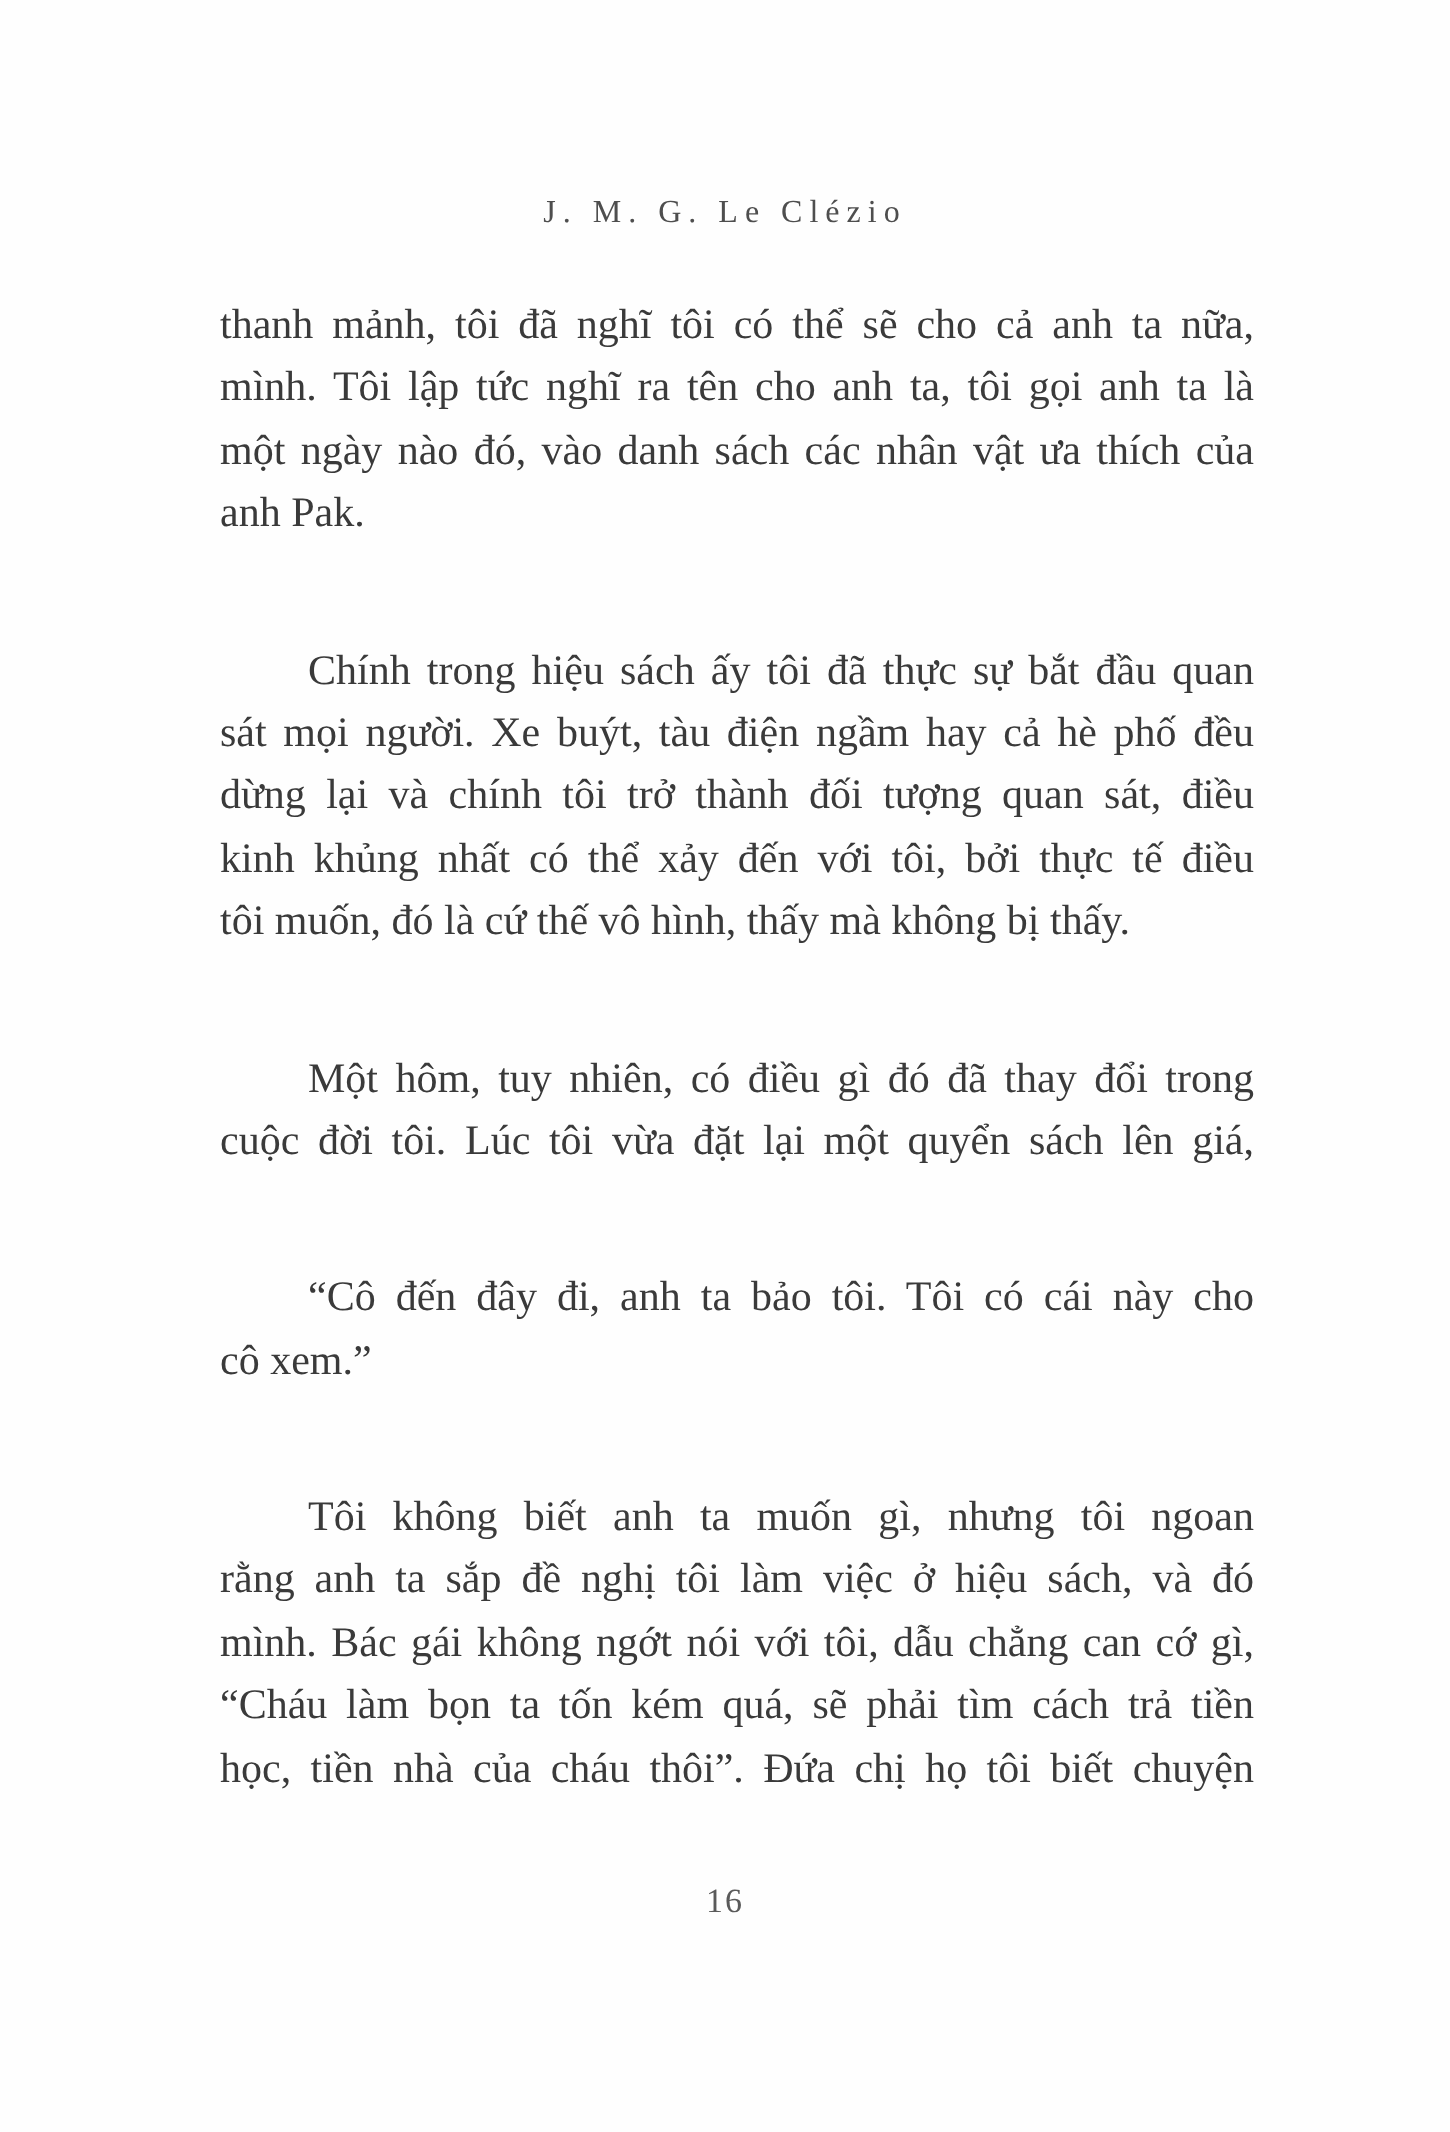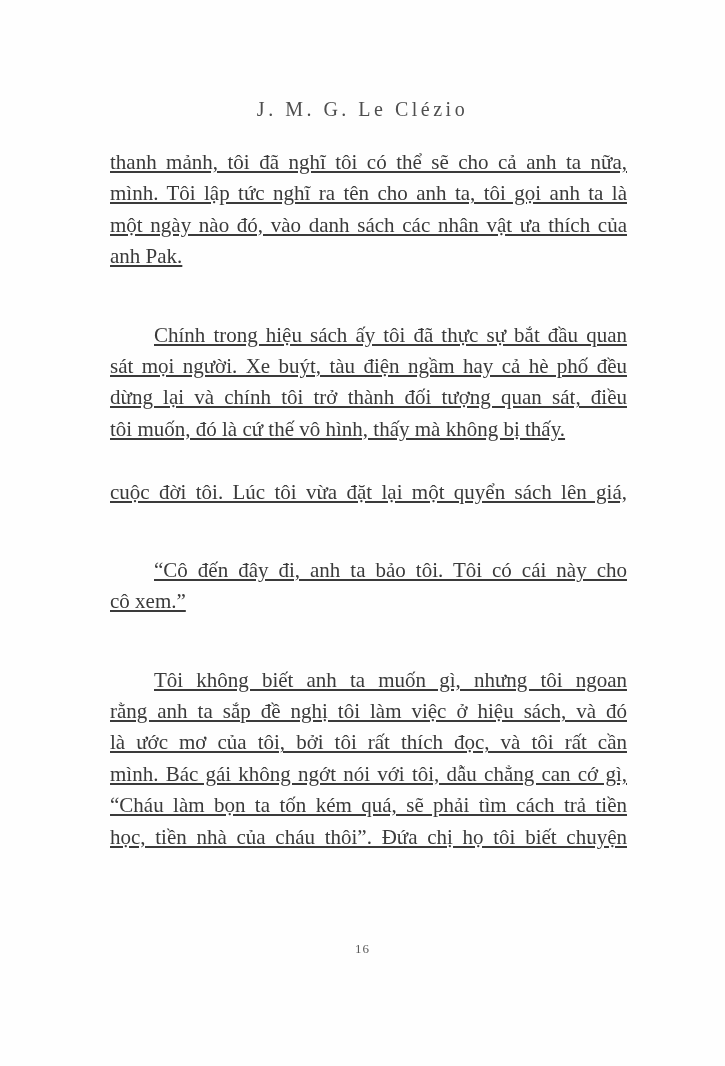--- a/index.html
+++ b/index.html
@@ -21,7 +21,7 @@
     left: 0;
     right: 0;
     text-align: center;
-    font-size: 20px;
+    font-size: 16px;
     letter-spacing: 3.5px;
     color: #4e4e4e;
   }

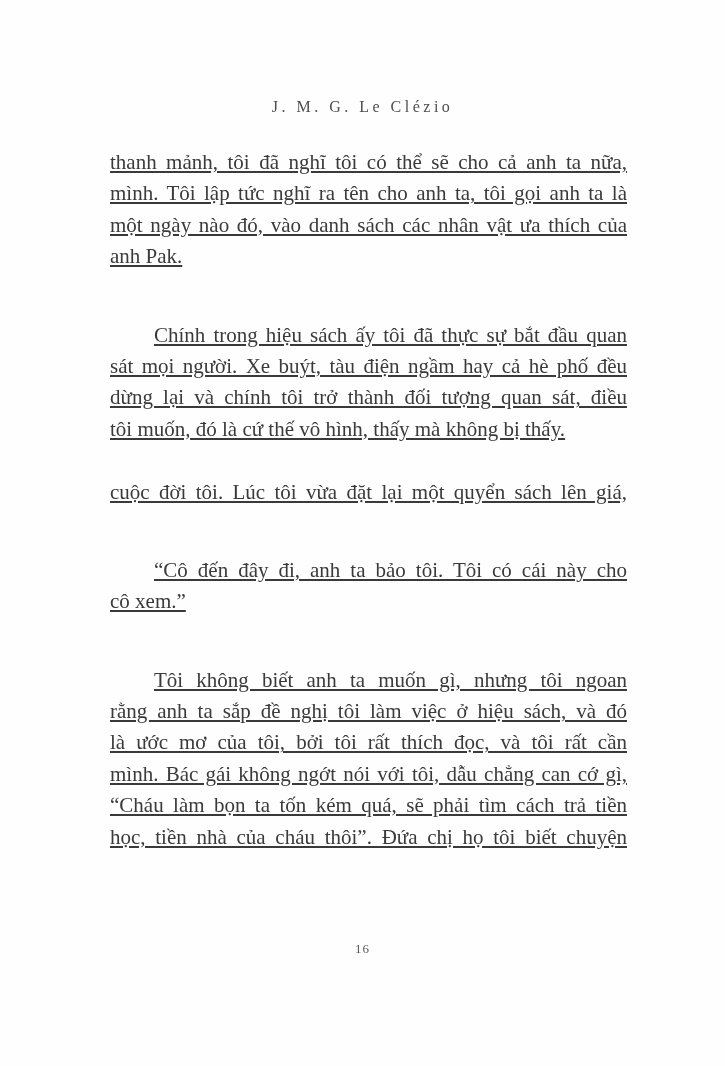--- a/index.html
+++ b/index.html
@@ -32,7 +32,6 @@
     width: 517px;
     font-size: 21px;
     color: #3a3a3a;
-    text-decoration: underline;
   }
   .paragraph { margin: 0; }
   .paragraph.gap { margin-bottom: 31.4px; }

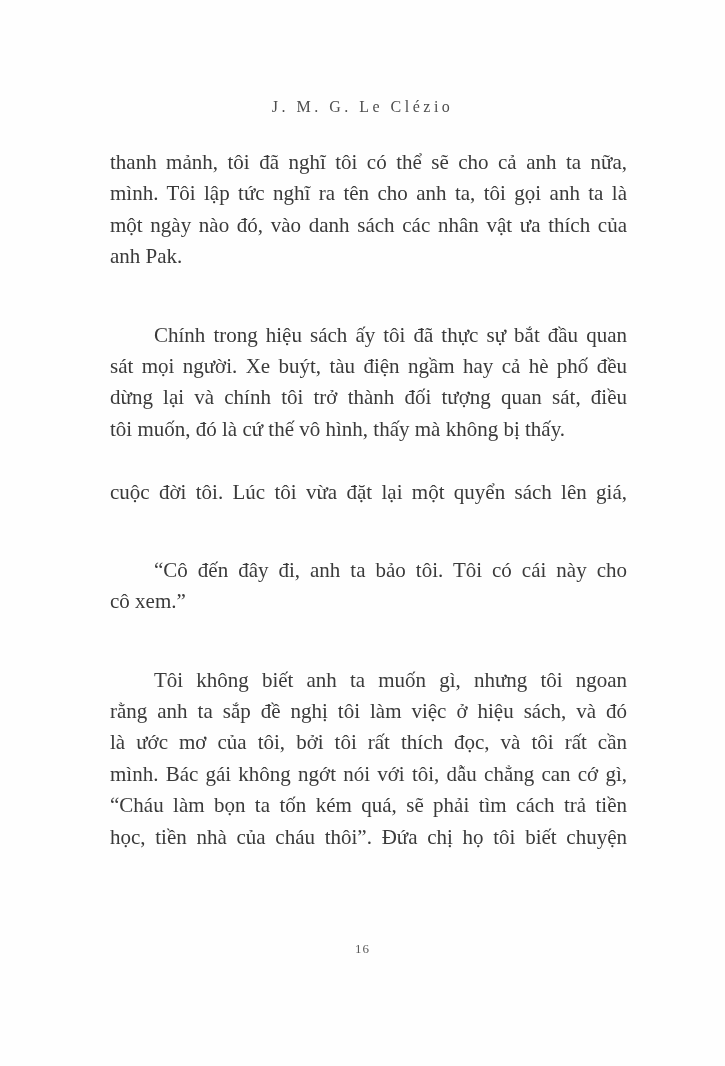--- a/index.html
+++ b/index.html
@@ -72,6 +72,7 @@
         <div class="line indent">Chính trong hiệu sách ấy tôi đã thực sự bắt đầu quan</div>
         <div class="line">sát mọi người. Xe buýt, tàu điện ngầm hay cả hè phố đều</div>
         <div class="line">dừng lại và chính tôi trở thành đối tượng quan sát, điều</div>
+        <div class="line">kinh khủng nhất có thể xảy đến với tôi, bởi thực tế điều</div>
         <div class="line flush-left">tôi muốn, đó là cứ thế vô hình, thấy mà không bị thấy.</div>
       </div>
       <div class="paragraph">

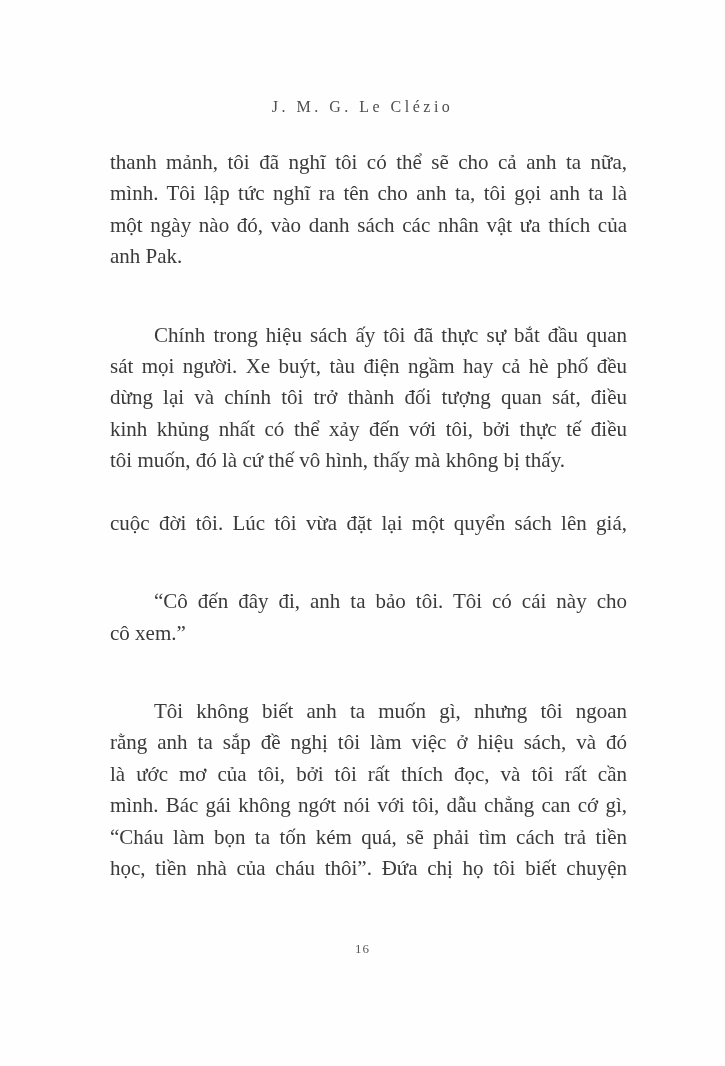--- a/index.html
+++ b/index.html
@@ -76,6 +76,7 @@
         <div class="line flush-left">tôi muốn, đó là cứ thế vô hình, thấy mà không bị thấy.</div>
       </div>
       <div class="paragraph">
+        <div class="line indent">Một hôm, tuy nhiên, có điều gì đó đã thay đổi trong</div>
         <div class="line">cuộc đời tôi. Lúc tôi vừa đặt lại một quyển sách lên giá,</div>
       </div>
       <div class="paragraph">

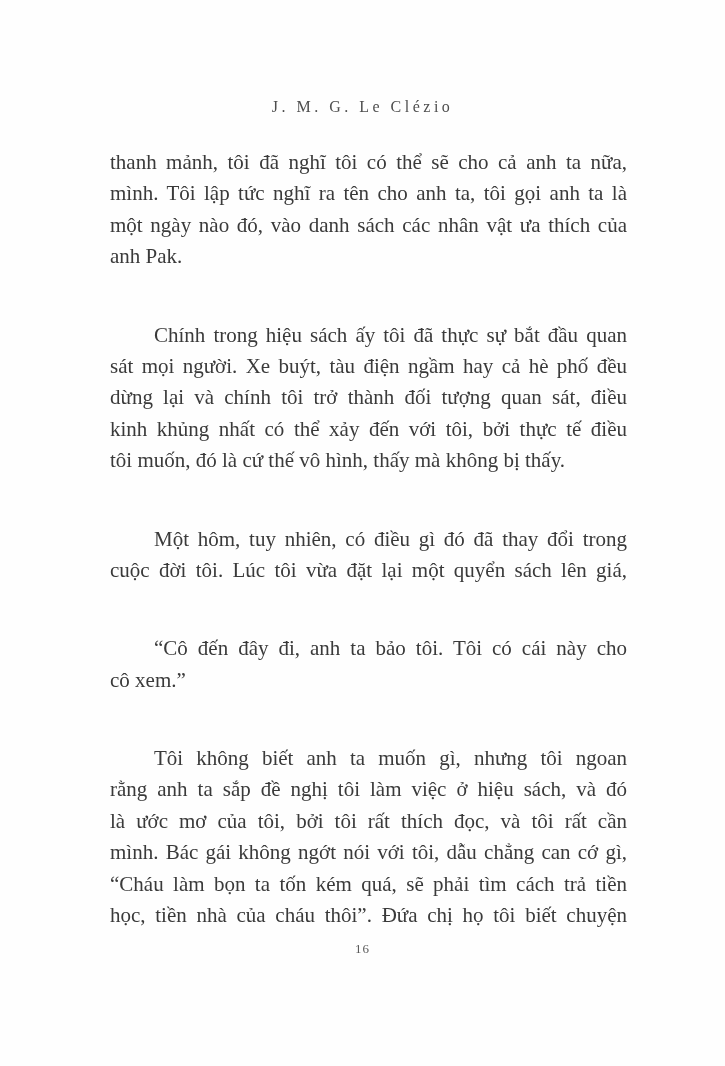--- a/index.html
+++ b/index.html
@@ -86,7 +86,6 @@
       <div class="paragraph">
         <div class="line indent">Tôi không biết anh ta muốn gì, nhưng tôi ngoan</div>
         <div class="line">rằng anh ta sắp đề nghị tôi làm việc ở hiệu sách, và đó</div>
-        <div class="line">là ước mơ của tôi, bởi tôi rất thích đọc, và tôi rất cần</div>
         <div class="line">mình. Bác gái không ngớt nói với tôi, dẫu chẳng can cớ gì,</div>
         <div class="line">“Cháu làm bọn ta tốn kém quá, sẽ phải tìm cách trả tiền</div>
         <div class="line">học, tiền nhà của cháu thôi”. Đứa chị họ tôi biết chuyện</div>

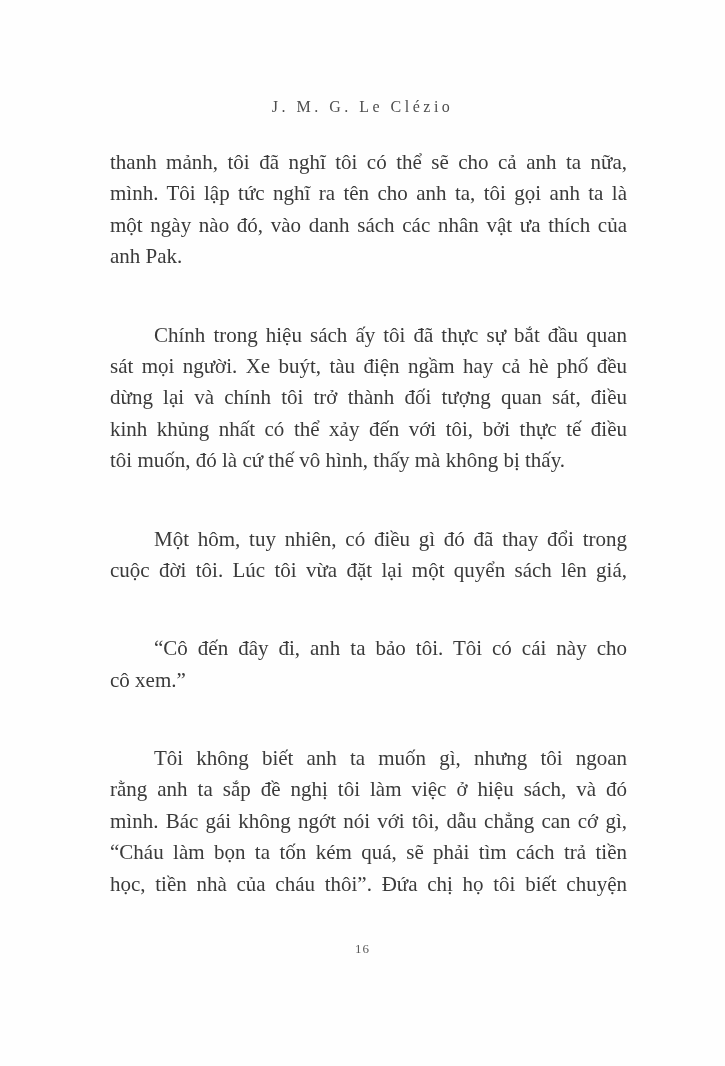--- a/index.html
+++ b/index.html
@@ -50,7 +50,7 @@
     left: 0;
     right: 0;
     text-align: center;
-    font-size: 13px;
+    font-size: 17px;
     letter-spacing: 1px;
     color: #5a5a5a;
   }

